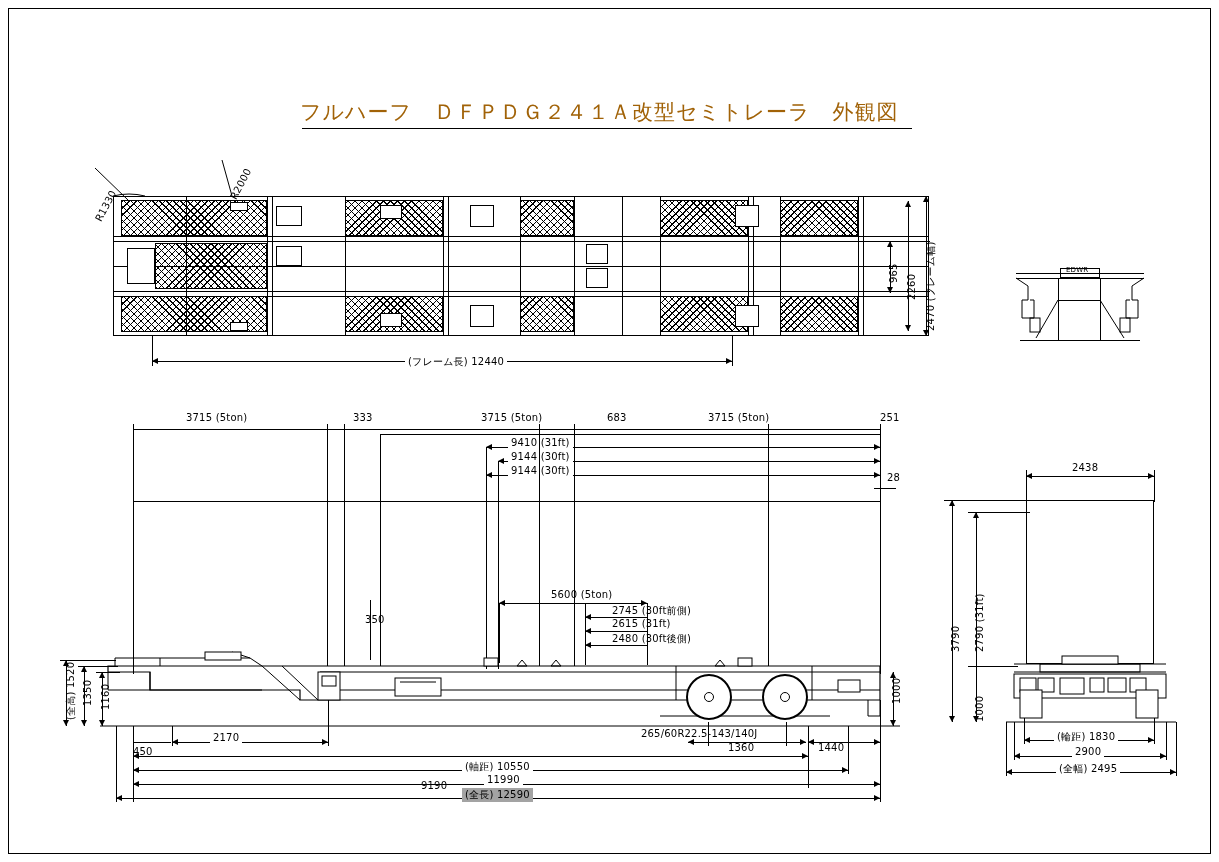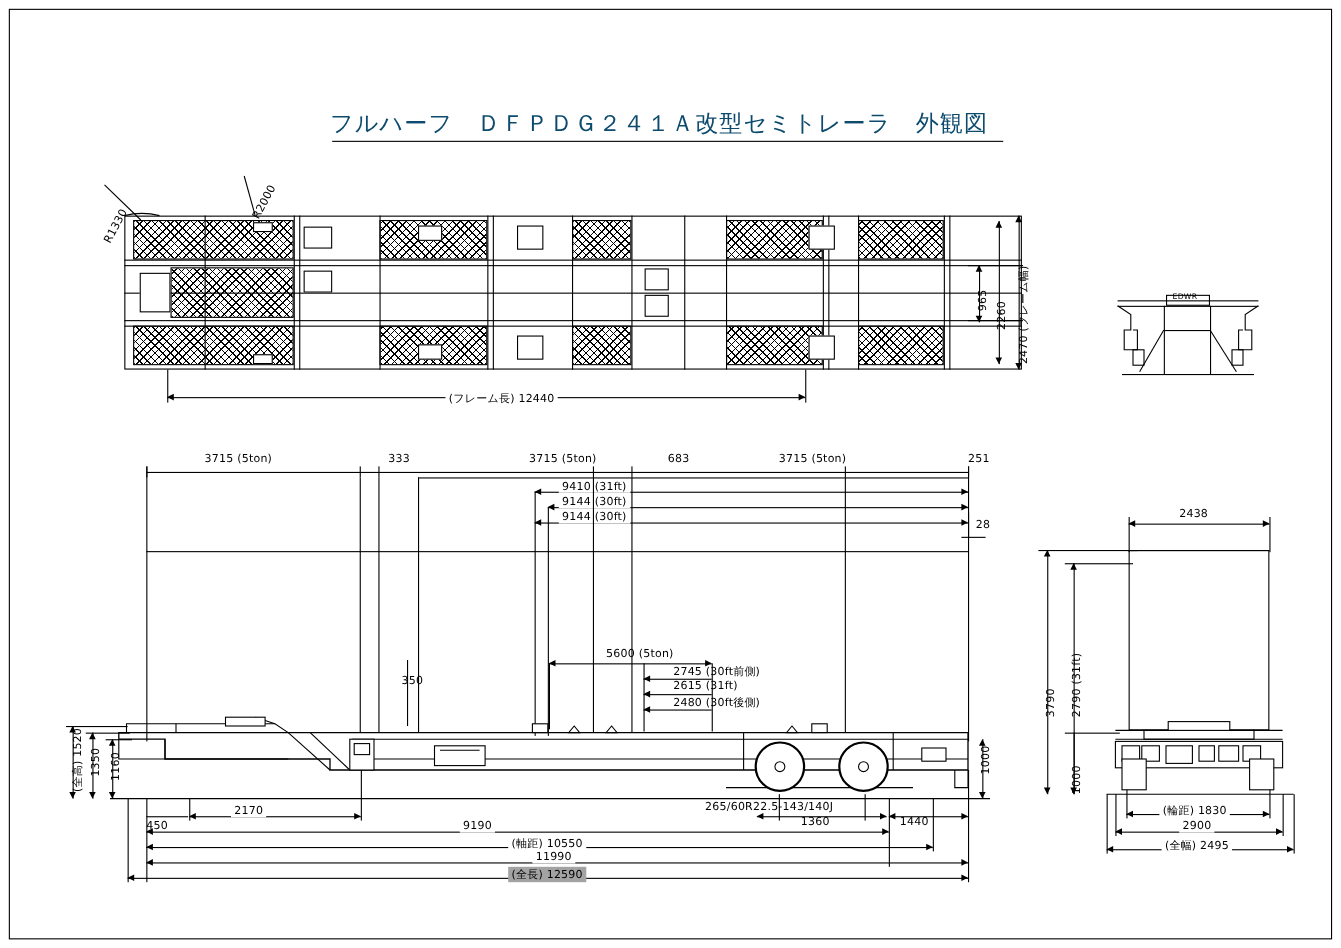--- a/index.html
+++ b/index.html
@@ -32,7 +32,7 @@
     top: 98px;
     font-size: 21px;
     letter-spacing: 1px;
-    color: #0c4a6e;
+    color: #a16207;
     white-space: nowrap;
     font-family: "DejaVu Sans", sans-serif;
   }

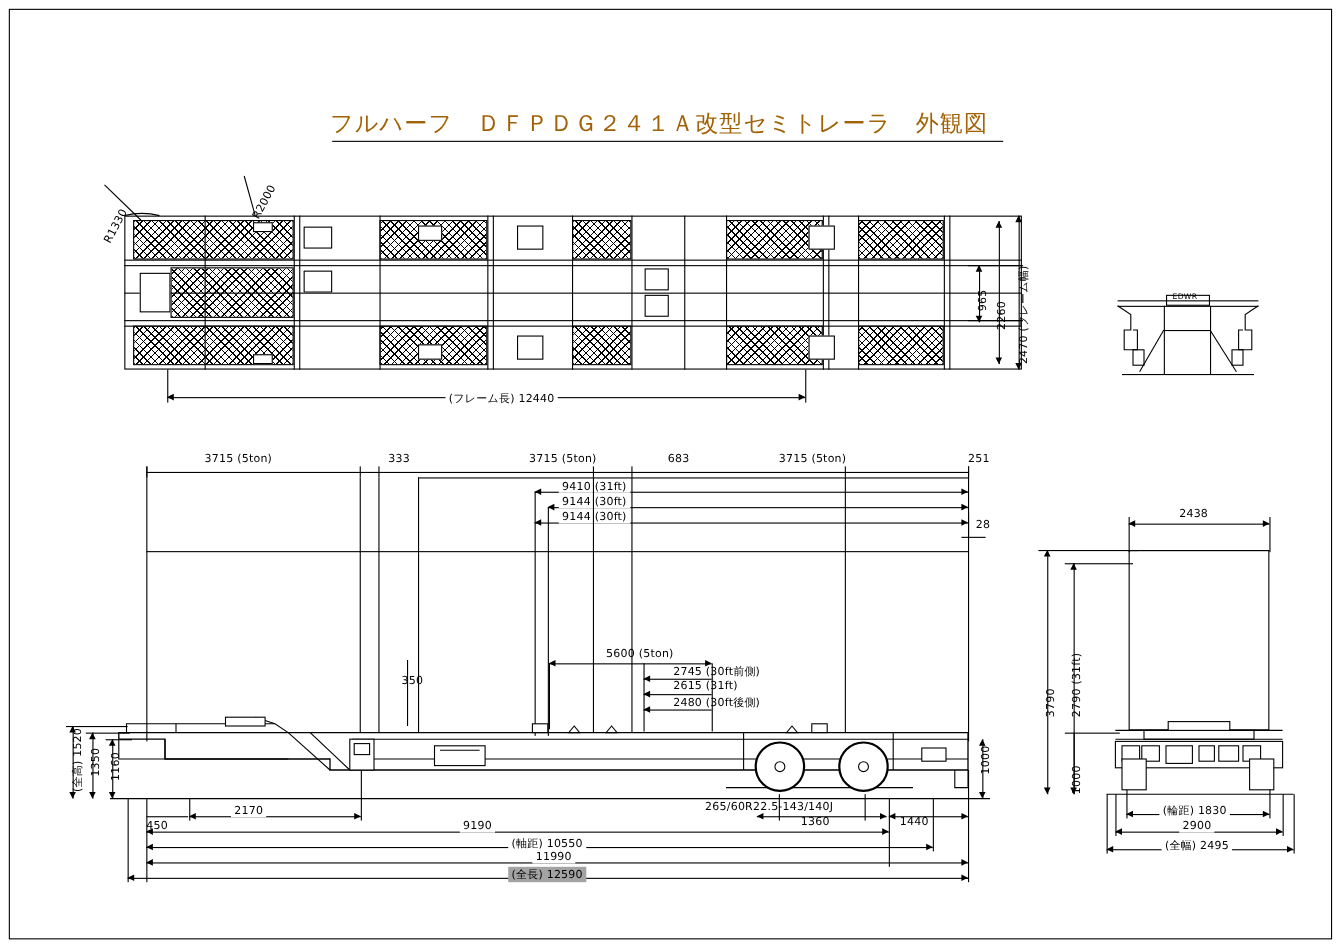--- a/index.html
+++ b/index.html
@@ -428,7 +428,7 @@
     <div class="hl" style="left:133px; top:756px; width:675px;"></div>
     <div class="arrowhead ah-left" style="left:133px; top:753px;"></div>
     <div class="arrowhead ah-right" style="left:802px; top:753px;"></div>
-    <div class="lbl" style="left:418px; top:746px; background:#fff; padding:0 3px;">9190</div>
+    <div class="lbl" style="left:418px; top:780px; background:#fff; padding:0 3px;">9190</div>
 
     <div class="hl" style="left:133px; top:770px; width:715px;"></div>
     <div class="arrowhead ah-left" style="left:133px; top:767px;"></div>

